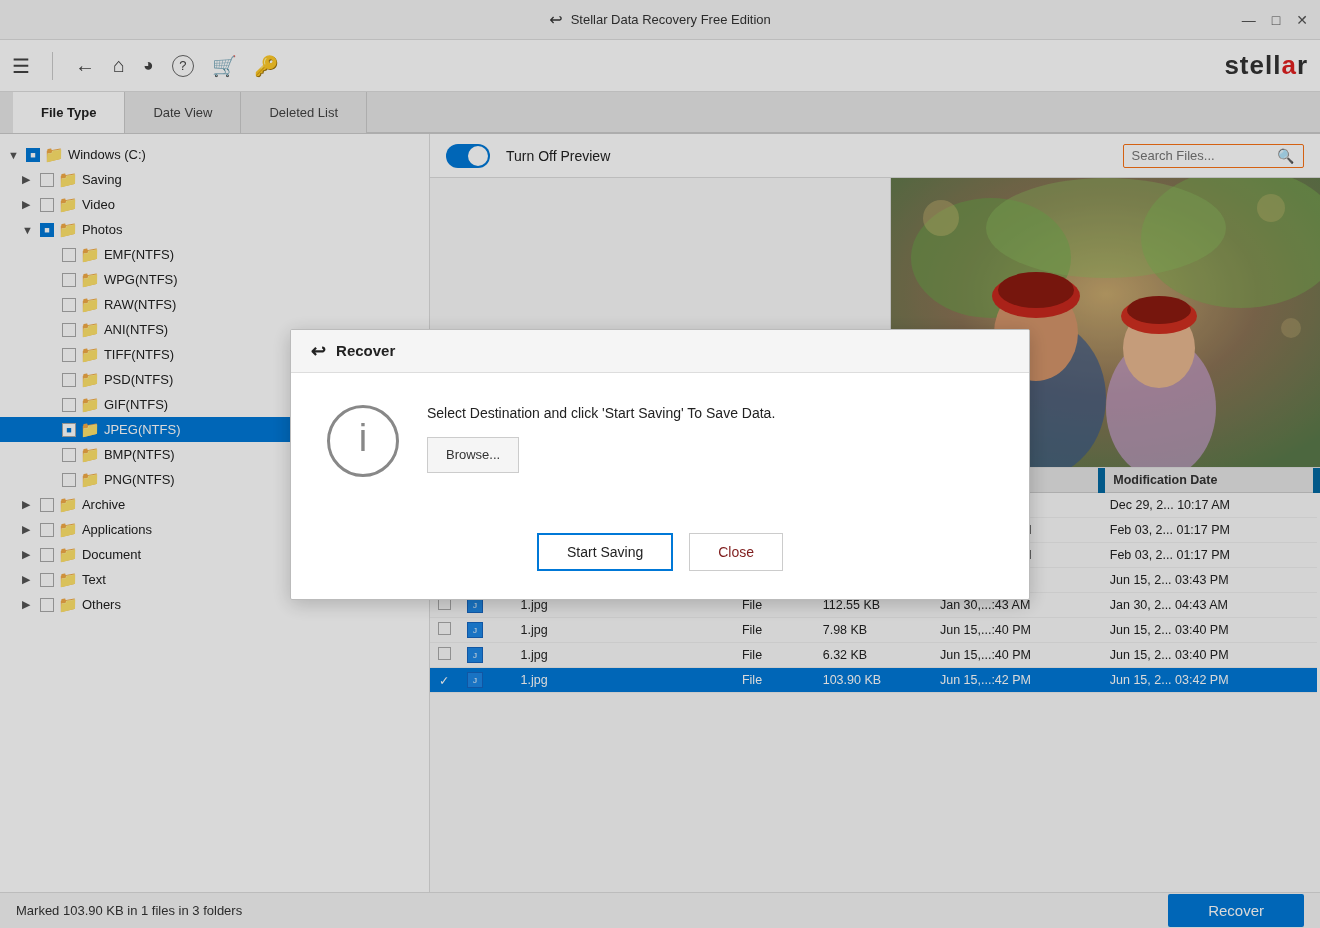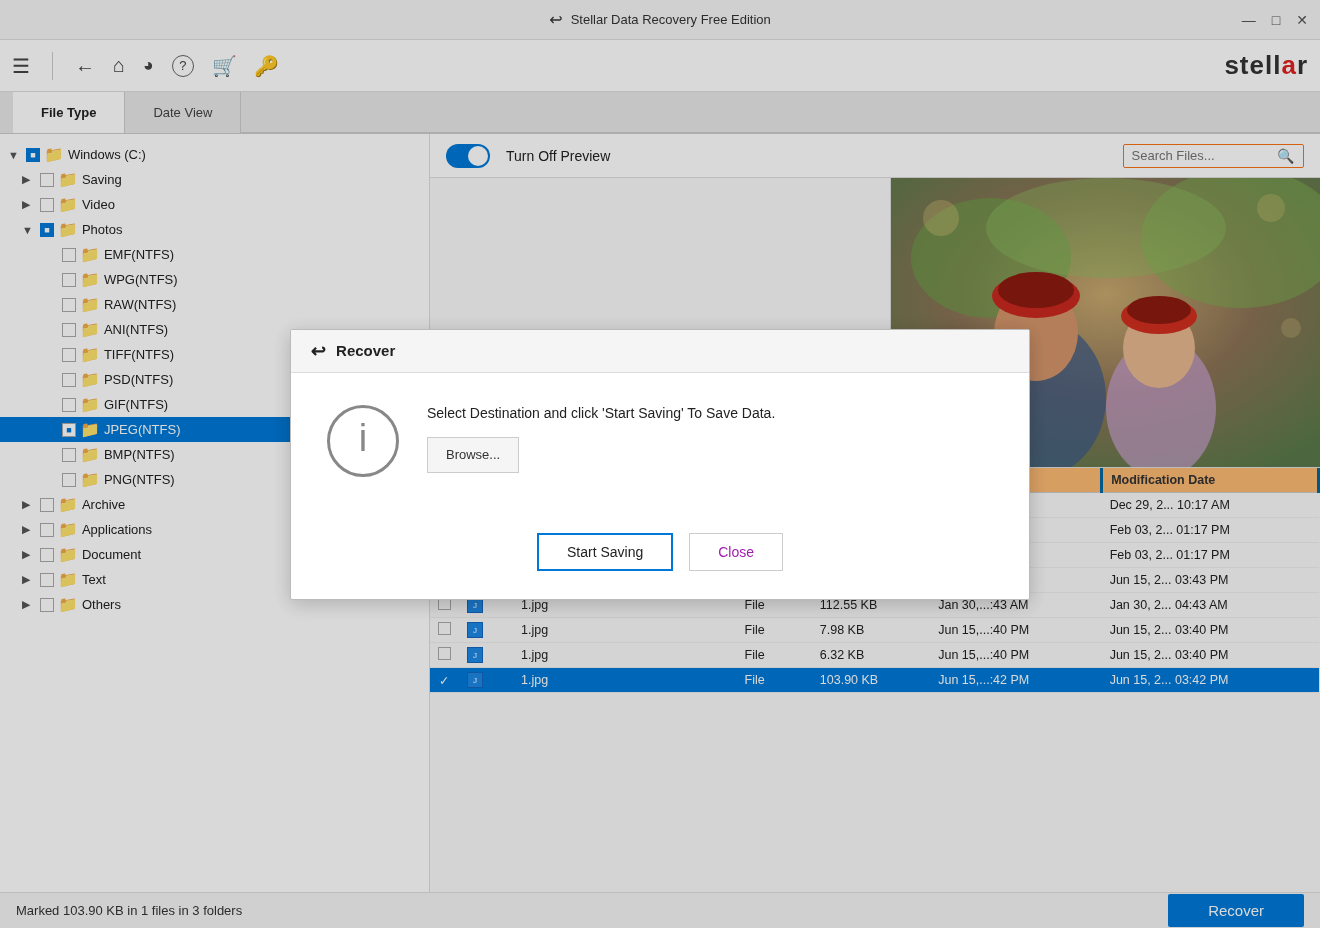--- a/index.html
+++ b/index.html
@@ -274,6 +274,9 @@
   </div>
   <div class="tab">
     <span>Date View</span>
+  </div>
+  <div class="tab">
+    <span>Deleted List</span>
   </div>
   <div class="tab-spacer"></div>
 </div>

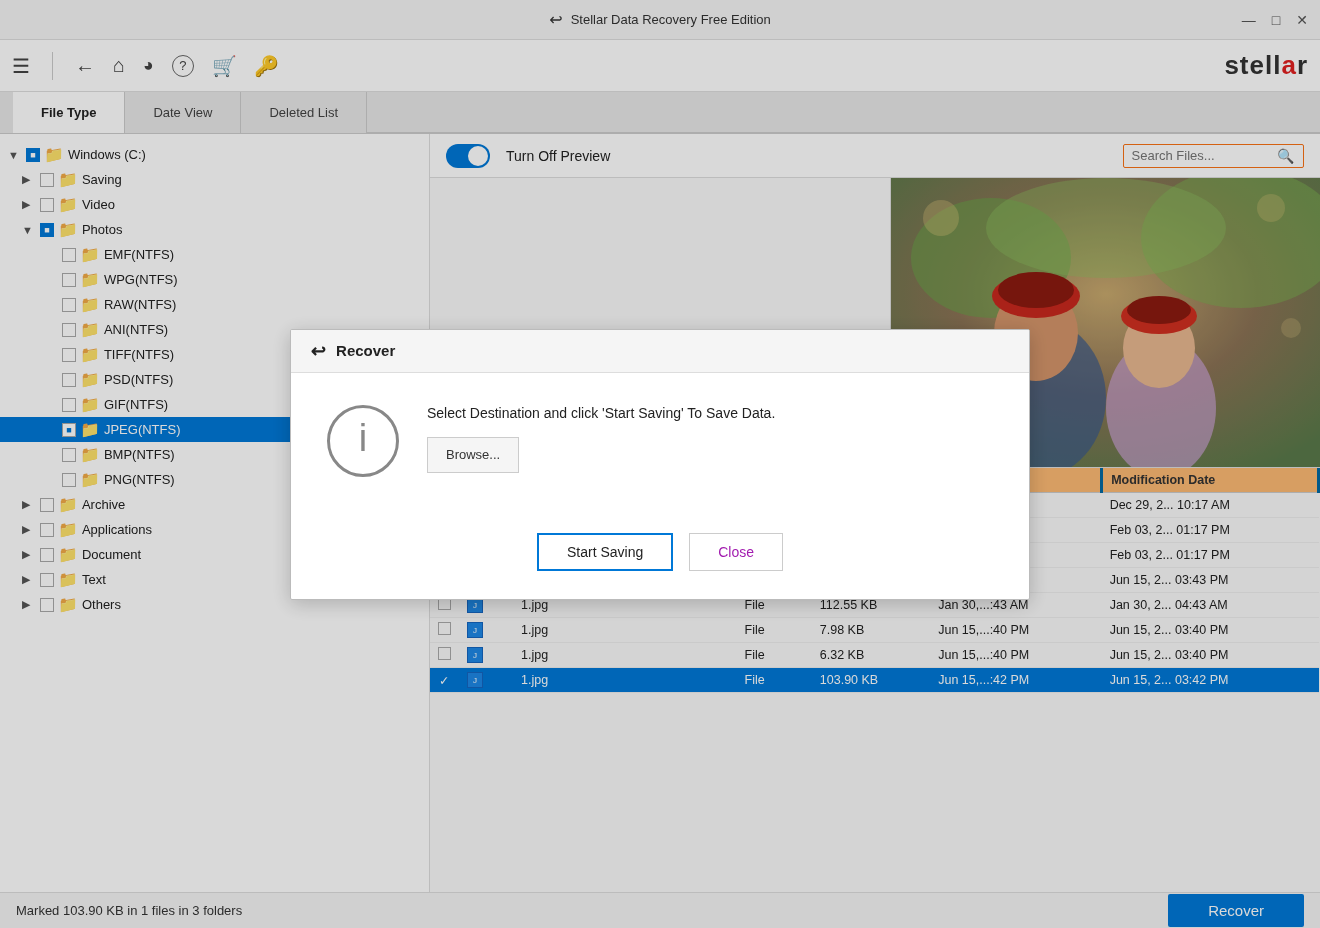--- a/index.html
+++ b/index.html
@@ -133,7 +133,7 @@
     .file-table-wrap { flex: 1; overflow-y: auto; }
     .file-table { width: 100%; border-collapse: collapse; font-size: 12.5px; }
     .file-table th {
-      background: #fdba74; border-bottom: 1px solid #ccc; border-right: 3px solid #0369a1;
+      background: #e5e5e5; border-bottom: 1px solid #ccc; border-right: 7px solid #0369a1;
       padding: 5px 8px; text-align: left; font-weight: 600; color: #333; position: sticky; top: 0;
     }
     .file-table td { padding: 4px 8px; border-bottom: 1px solid #eee; color: #222; }

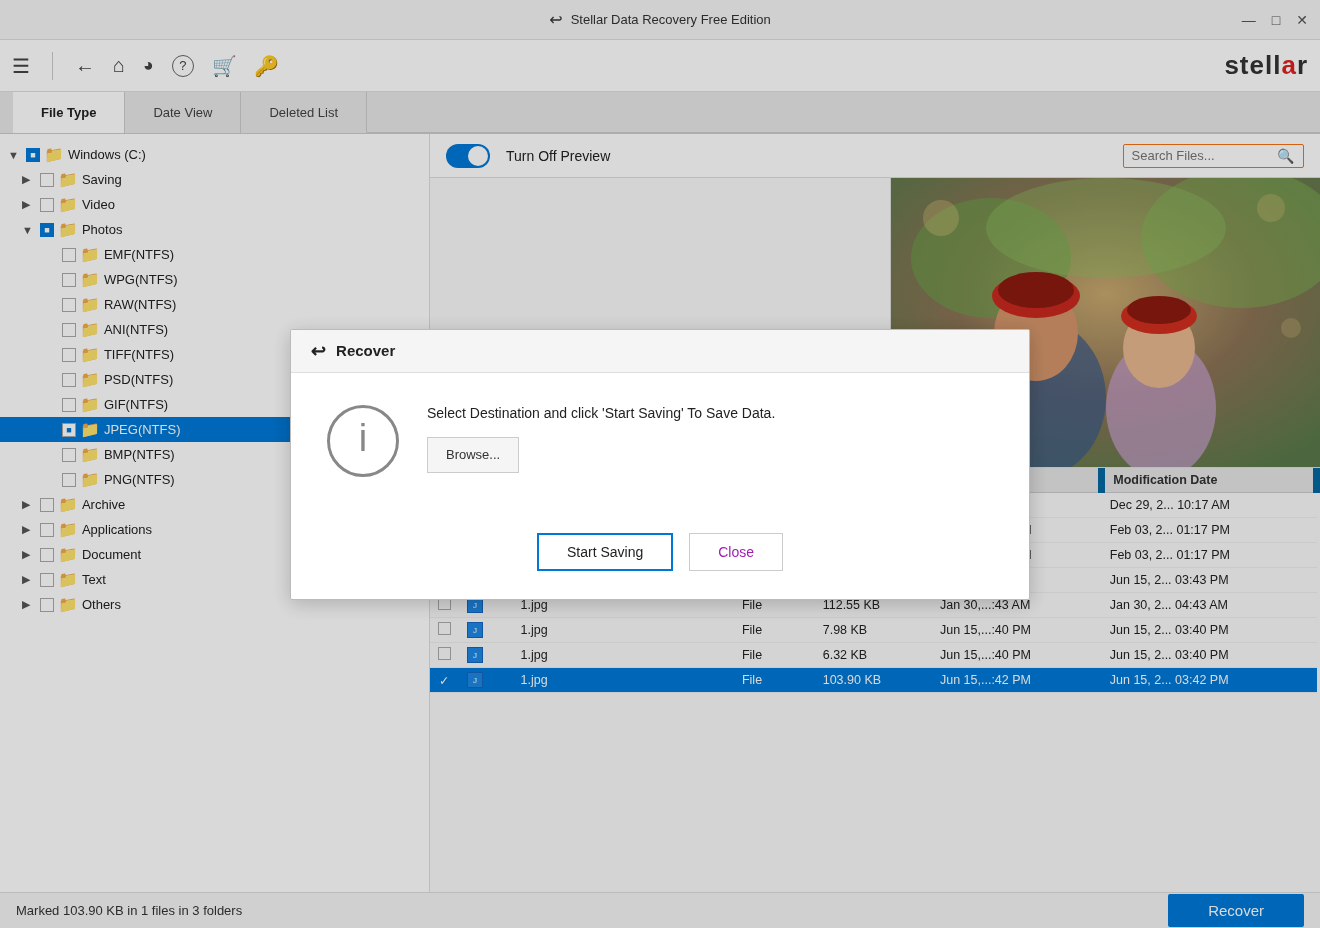--- a/index.html
+++ b/index.html
@@ -231,7 +231,7 @@
     .close-btn {
       height: 38px; padding: 0 28px;
       background: #fff; border: 1px solid #ccc;
-      color: #a21caf; font-size: 14px; cursor: pointer;
+      color: #7f1d1d; font-size: 14px; cursor: pointer;
     }
 
     

